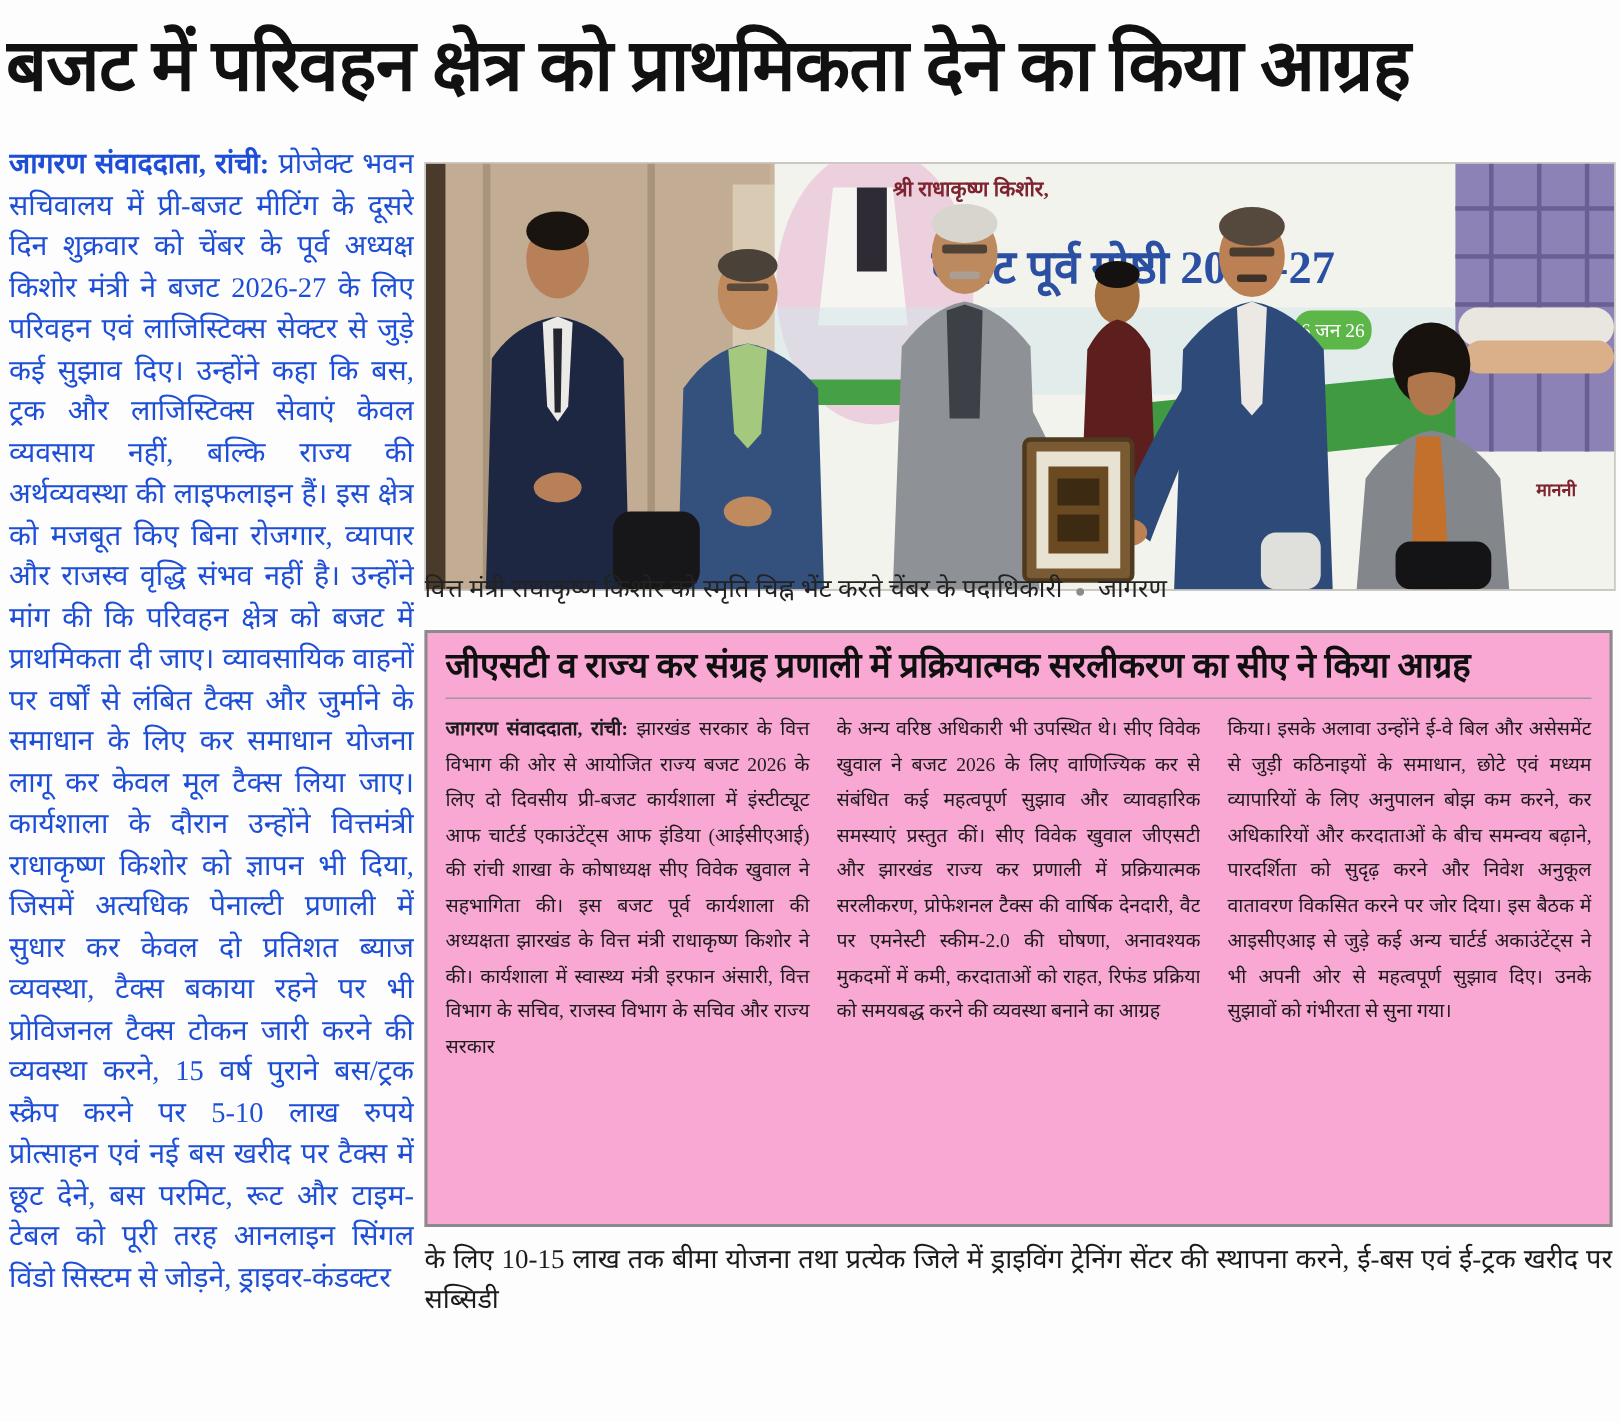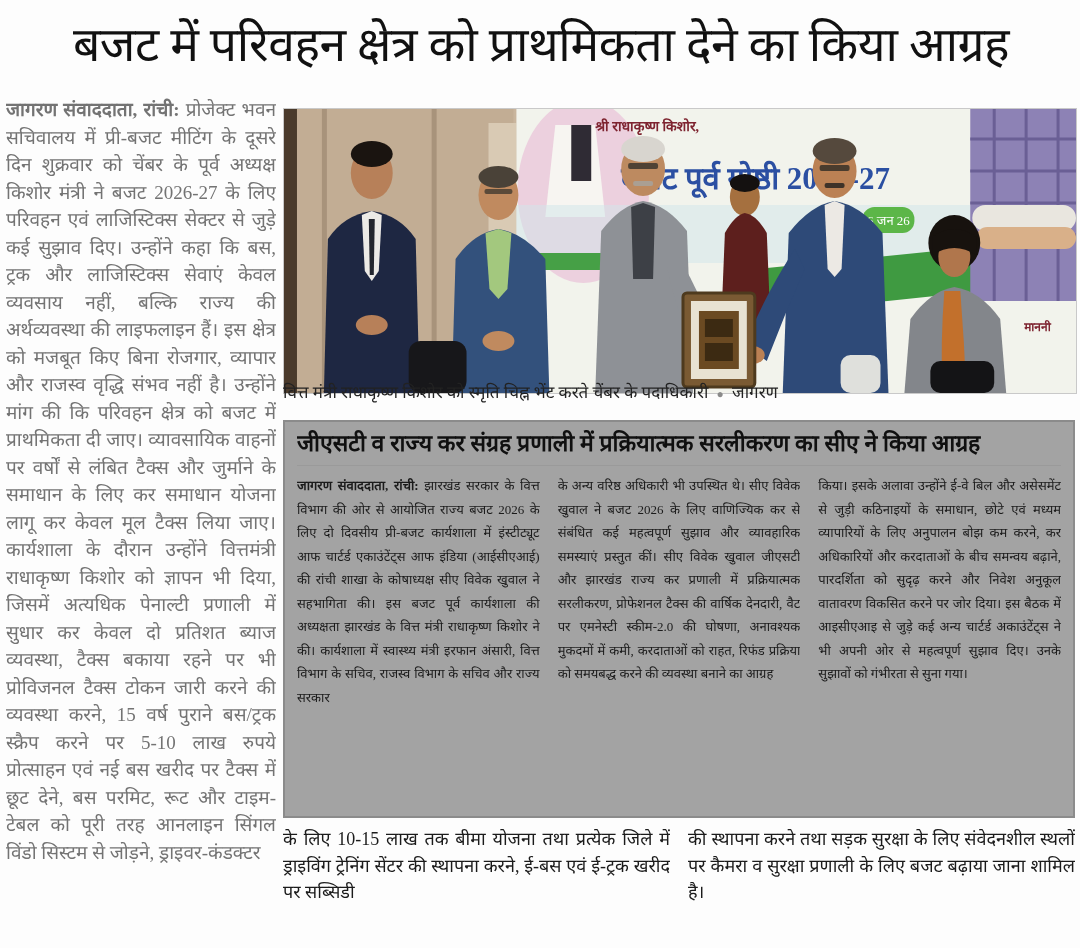--- a/index.html
+++ b/index.html
@@ -12,8 +12,8 @@
   
   .main-headline{
     left:4px;top:4px;width:1074px;height:84px;
-    font-size:48px;line-height:82px;font-weight:400;color:#111;
-    white-space:nowrap;overflow:hidden;letter-spacing:-0.5px;text-align:center;
+    font-size:48px;line-height:82px;font-weight:700;color:#111;
+    white-space:nowrap;overflow:hidden;letter-spacing:-0.5px;
   }
   
   .left-col{

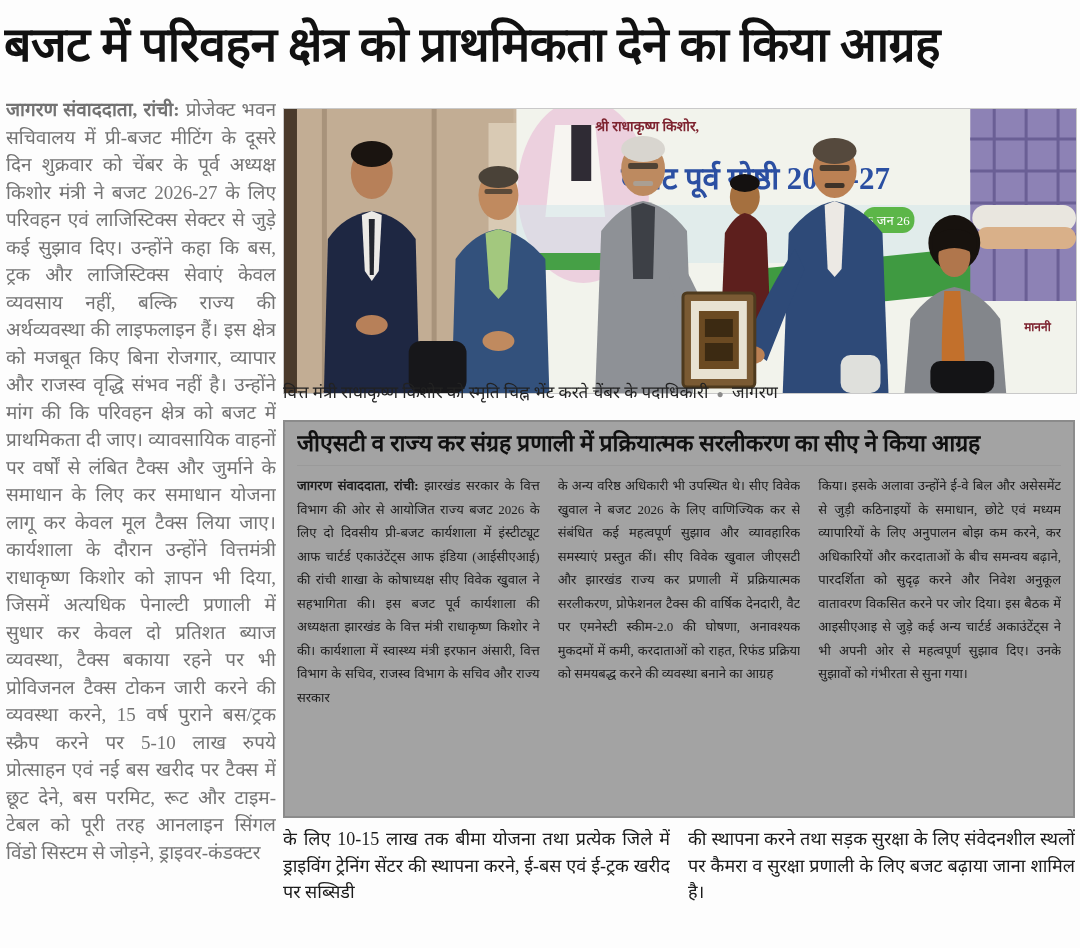--- a/index.html
+++ b/index.html
@@ -19,7 +19,7 @@
   .left-col{
     left:6px;top:96px;width:270px;height:848px;
     font-size:19px;line-height:27.5px;text-align:justify;overflow:hidden;
-    color:#737373;
+    color:#1d4ed8;
   }
   .bold{font-weight:700;}
   

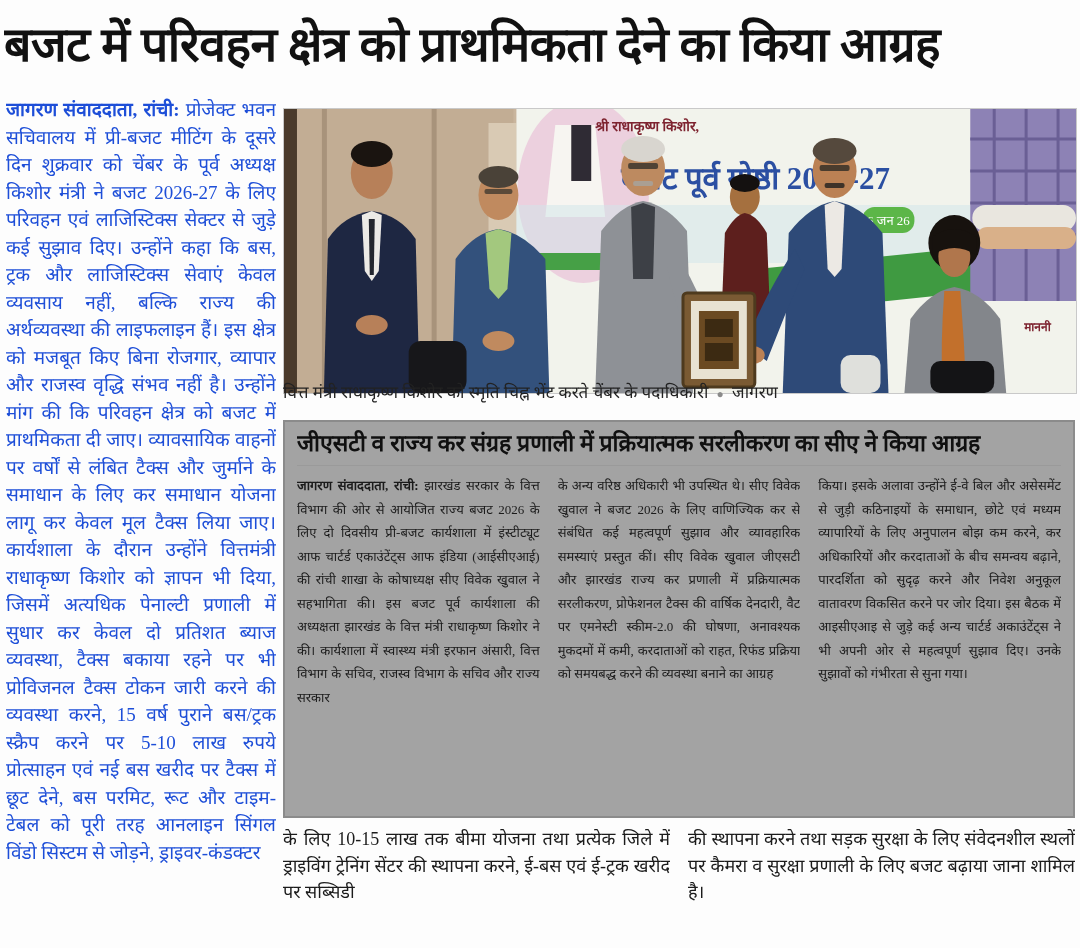--- a/index.html
+++ b/index.html
@@ -37,7 +37,7 @@
   
   .box{
     left:283px;top:420px;width:792px;height:398px;box-sizing:border-box;
-    border:2px solid #8b8b8b;background:#a3a3a3;padding:6px 12px 12px 12px;overflow:hidden;
+    border:2px solid #8b8b8b;background:#f9a8d4;padding:6px 12px 12px 12px;overflow:hidden;
   }
   .box-headline{
     font-size:23px;font-weight:800;color:#101010;line-height:32px;

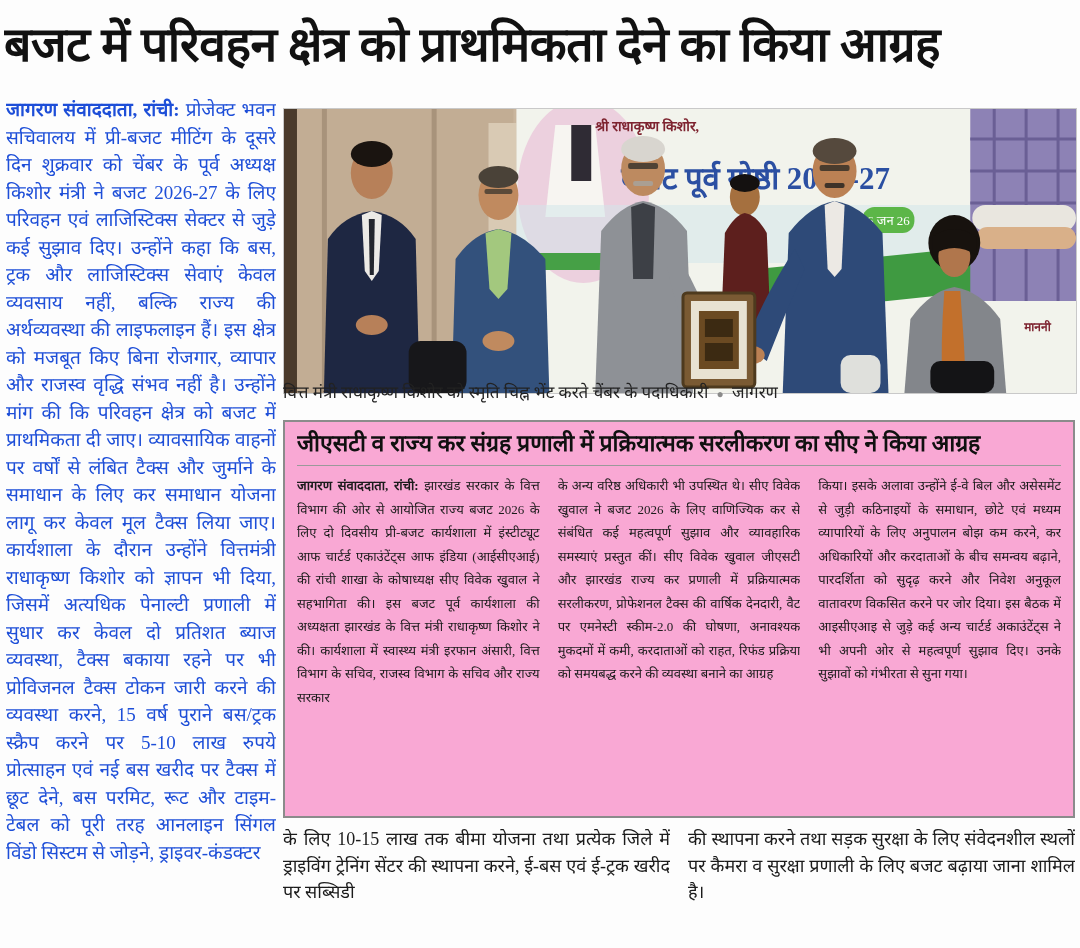--- a/index.html
+++ b/index.html
@@ -196,7 +196,6 @@
 
 <div class="abs bottom-cols">
   <div class="bottom-col">के लिए 10-15 लाख तक बीमा योजना तथा प्रत्येक जिले में ड्राइविंग ट्रेनिंग सेंटर की स्थापना करने, ई-बस एवं ई-ट्रक खरीद पर सब्सिडी</div>
-  <div class="bottom-col">की स्थापना करने तथा सड़क सुरक्षा के लिए संवेदनशील स्थलों पर कैमरा व सुरक्षा प्रणाली के लिए बजट बढ़ाया जाना शामिल है।</div>
 </div>
 
 </body></html>

